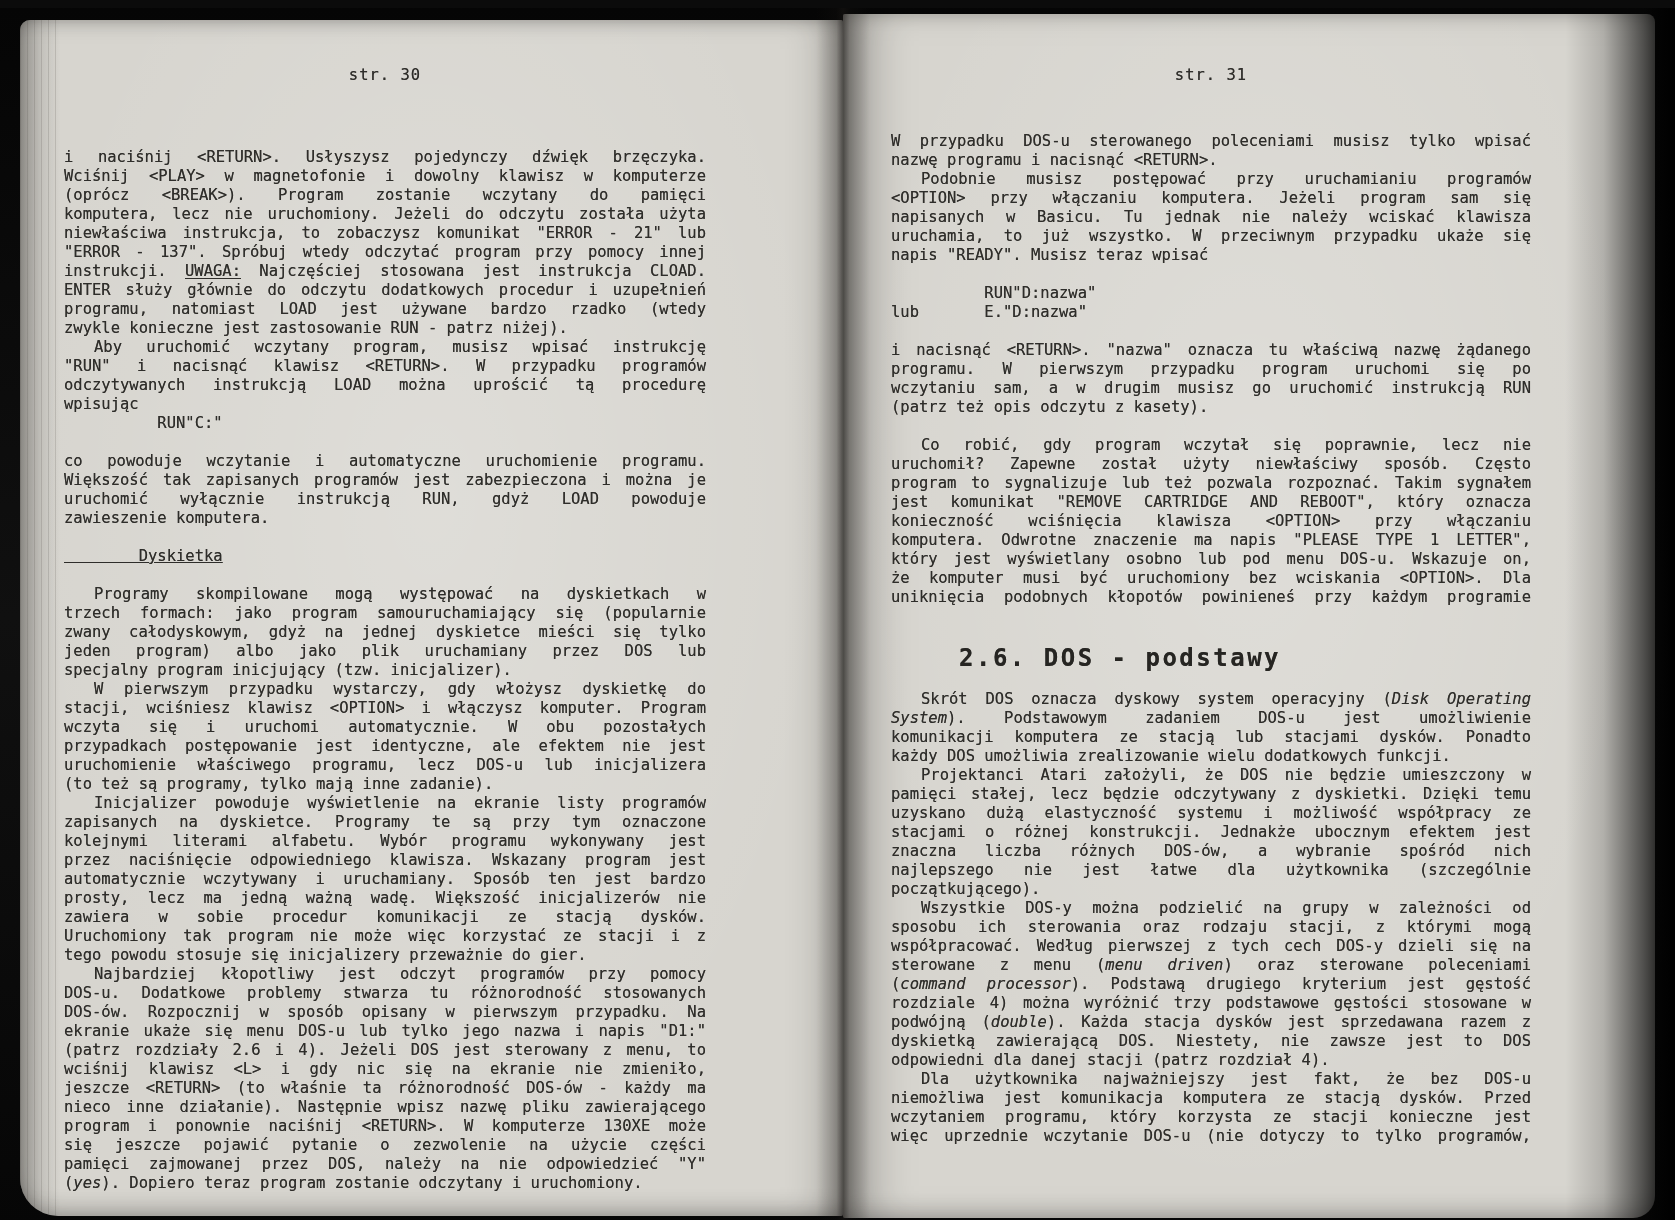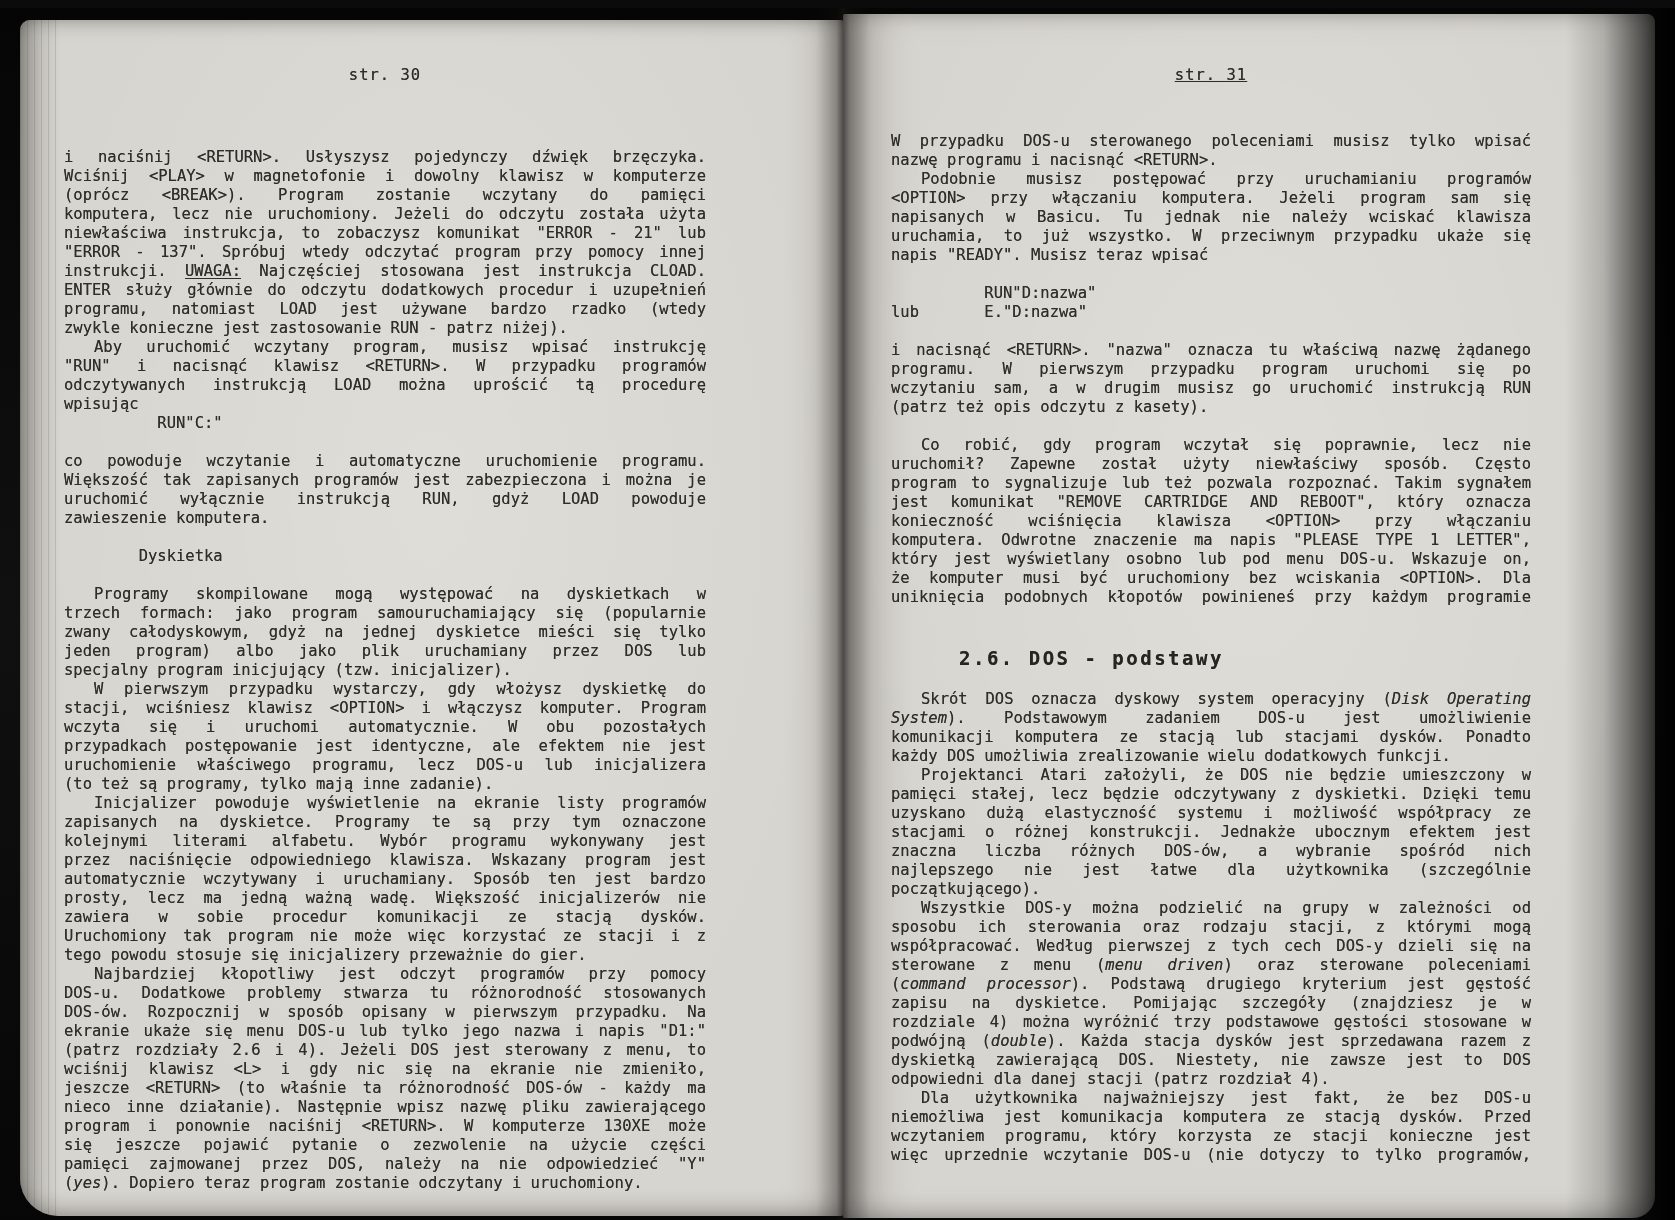--- a/index.html
+++ b/index.html
@@ -69,7 +69,7 @@
     text-shadow: 0 0 0.5px rgba(45,44,40,0.7);
   }
   .page-left  .page-header { left: 44px; width: 642px; top: 46px; }
-  .page-right .page-header { left: 48px; width: 640px; top: 52px; text-decoration: underline; }
+  .page-right .page-header { left: 48px; width: 640px; top: 52px; }
   .page-body {
     position: absolute;
     font-size: 15.5px;

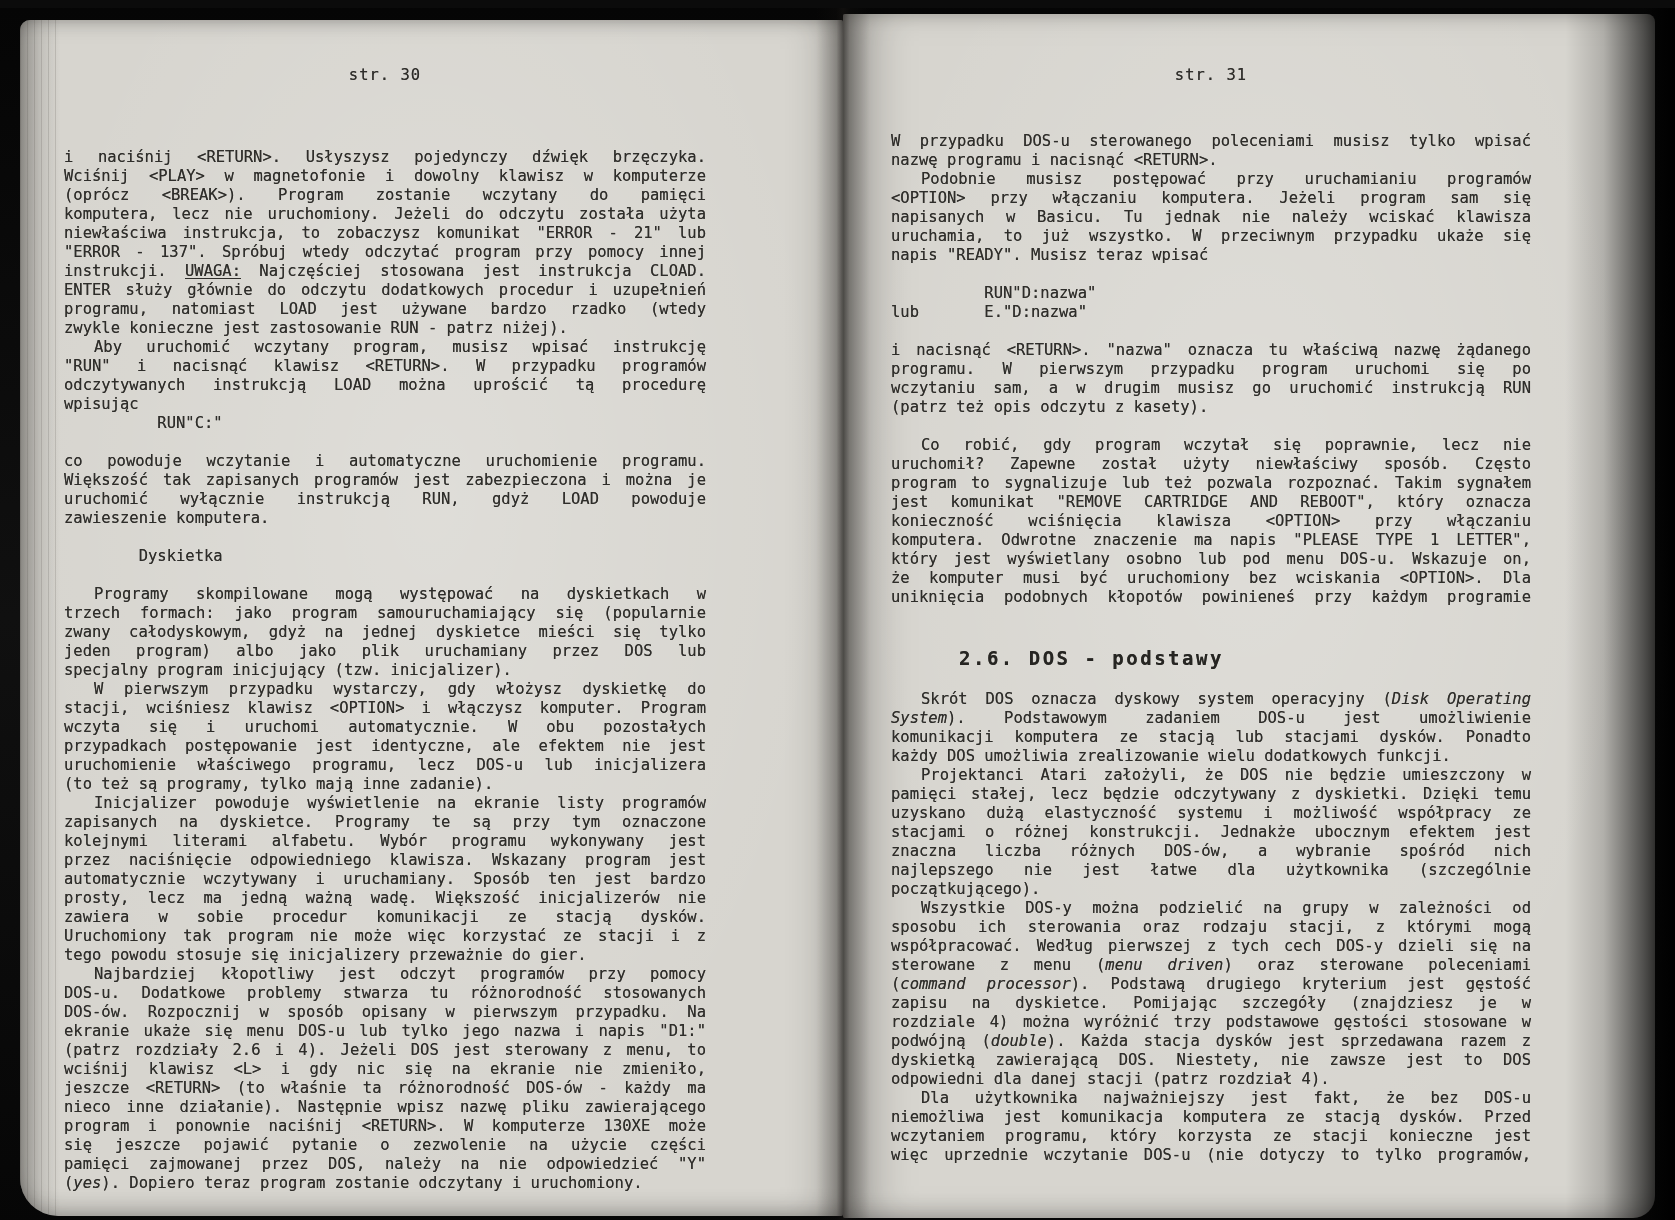--- a/index.html
+++ b/index.html
@@ -82,7 +82,7 @@
   .s-j { text-align: justify; text-align-last: justify; }
   .s-l { text-align: left; text-align-last: left; }
   .s-pre { white-space: pre; text-align: left; text-align-last: left; }
-  .s-h1 { white-space: pre; text-align: center; text-align-last: left; }
+  .s-h1 { white-space: pre; text-align: center; text-align-last: left; text-decoration: underline; }
   .s-b { height: var(--lh); }
   .s-h2 {
     text-align: left; text-align-last: left;

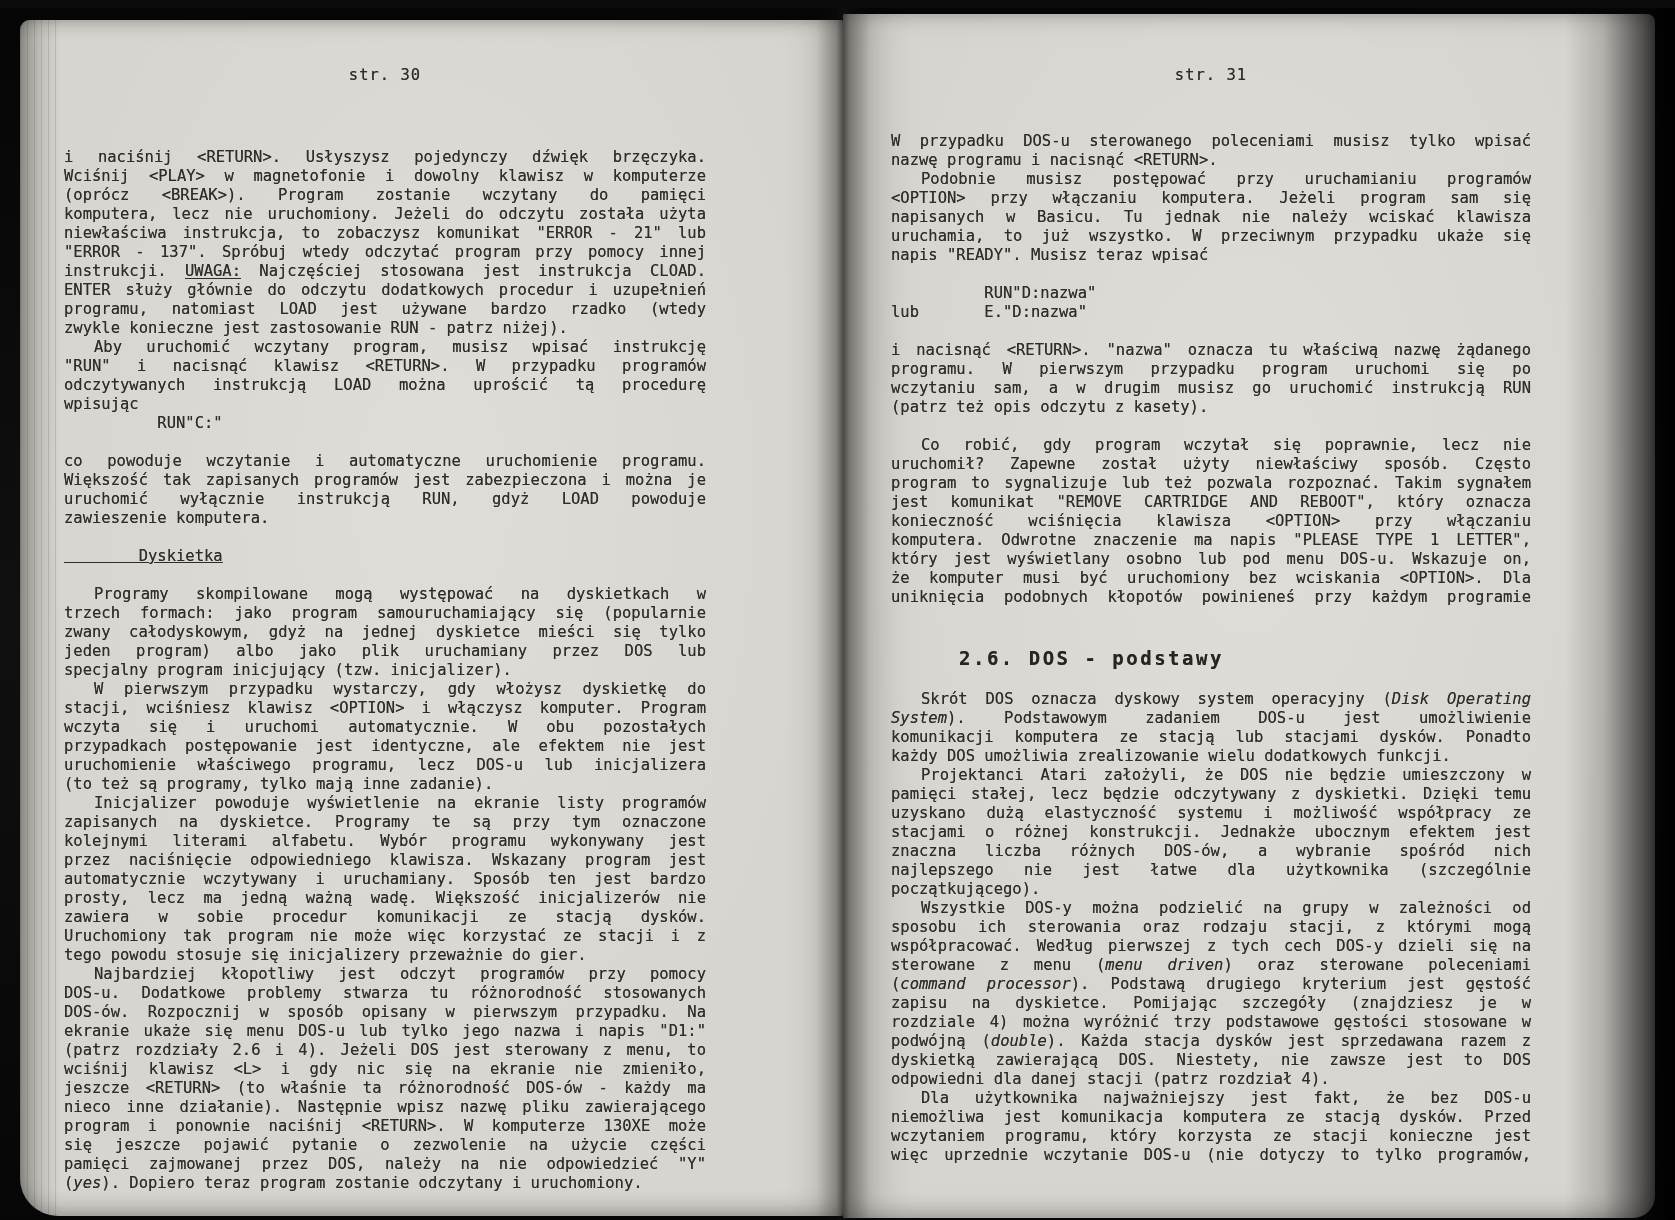--- a/index.html
+++ b/index.html
@@ -86,7 +86,7 @@
   .s-b { height: var(--lh); }
   .s-h2 {
     text-align: left; text-align-last: left;
-    font-size: 19px; font-weight: bold;
+    font-size: 24px; font-weight: bold;
     letter-spacing: 2.5px;
     height: 26px; line-height: 26px;
     padding-left: 68px;

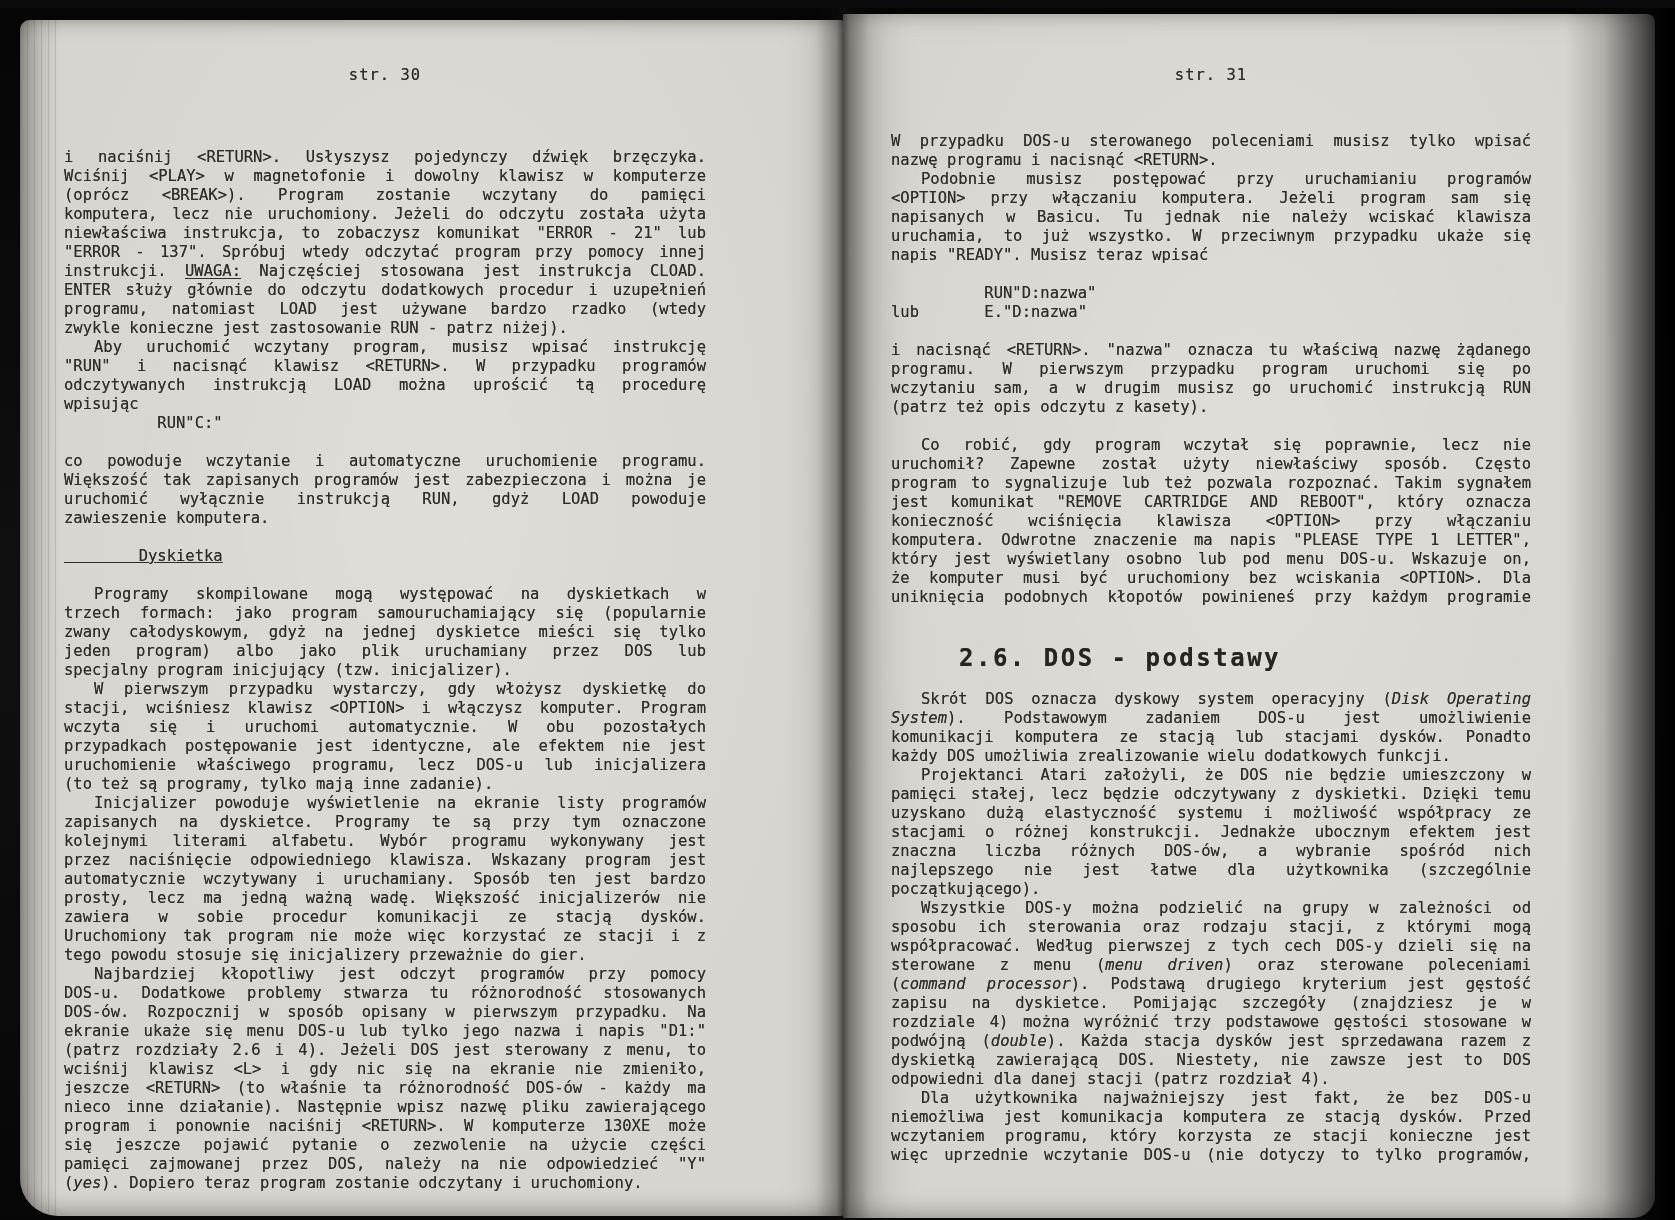--- a/index.html
+++ b/index.html
@@ -211,7 +211,6 @@
         <div class="ln s-j">współpracować. Według pierwszej z tych cech DOS-y dzieli się na</div>
         <div class="ln s-j">sterowane z menu (<i>menu driven</i>) oraz sterowane poleceniami</div>
         <div class="ln s-j">(<i>command processor</i>). Podstawą drugiego kryterium jest gęstość</div>
-        <div class="ln s-j">zapisu na dyskietce. Pomijając szczegóły (znajdziesz je w</div>
         <div class="ln s-j">rozdziale 4) można wyróżnić trzy podstawowe gęstości stosowane w</div>
         <div class="ln s-j">podwójną (<i>double</i>). Każda stacja dysków jest sprzedawana razem z</div>
         <div class="ln s-j">dyskietką zawierającą DOS. Niestety, nie zawsze jest to DOS</div>

